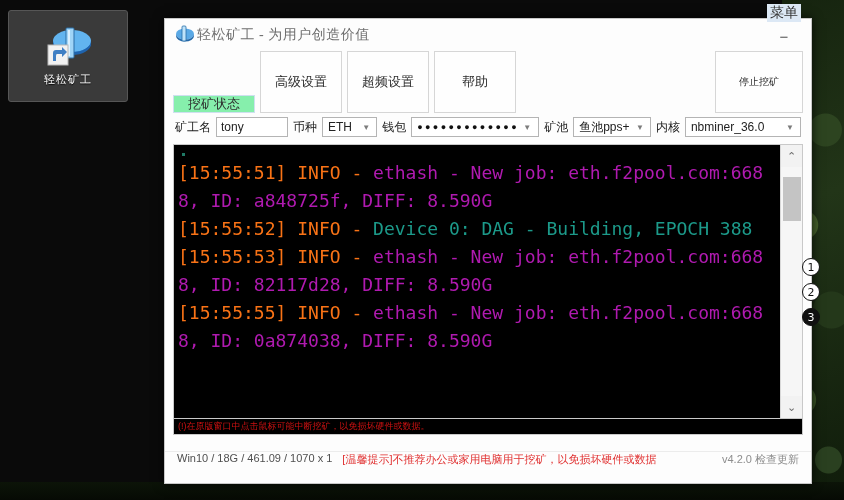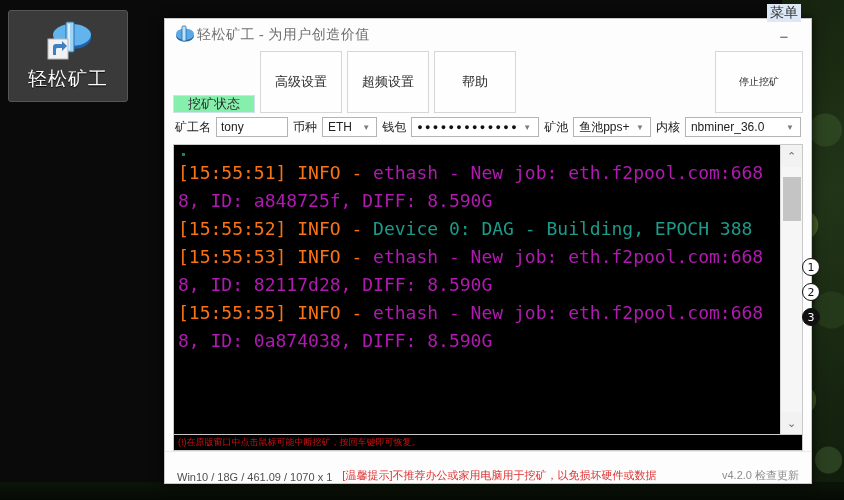--- a/index.html
+++ b/index.html
@@ -56,7 +56,7 @@
   }
   .shortcut-label {
     color: #ffffff;
-    font-size: 19px;
+    font-size: 11px;
     letter-spacing: 1px;
     text-shadow: 0 1px 1px #000;
   }

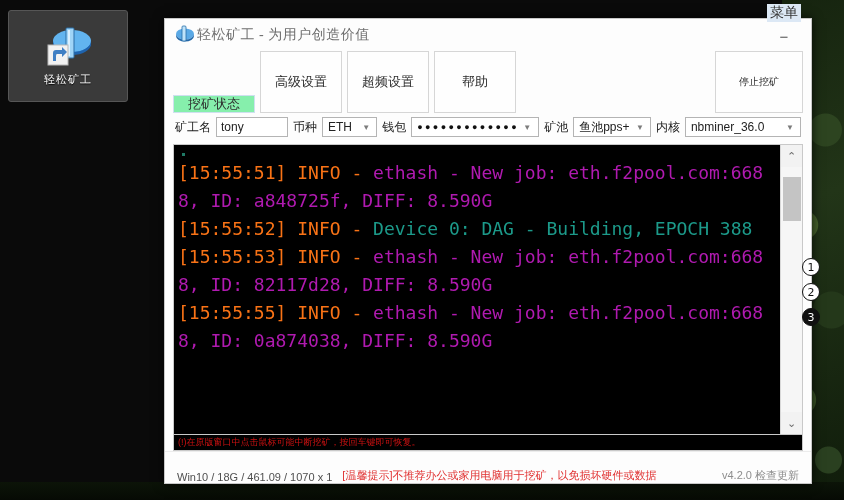--- a/index.html
+++ b/index.html
@@ -413,7 +413,7 @@
       </div>
     </div>
 
-    <div class="rednote">(!)在原版窗口中点击鼠标可能中断挖矿，按回车键即可恢复。</div>
+    <div class="rednote">(!)在原版窗口中点击鼠标可能中断挖矿，以免损坏硬件或数据。</div>
 
     <div class="statusbar">
       <span class="sys-info">Win10  / 18G / 461.09 / 1070 x 1</span>

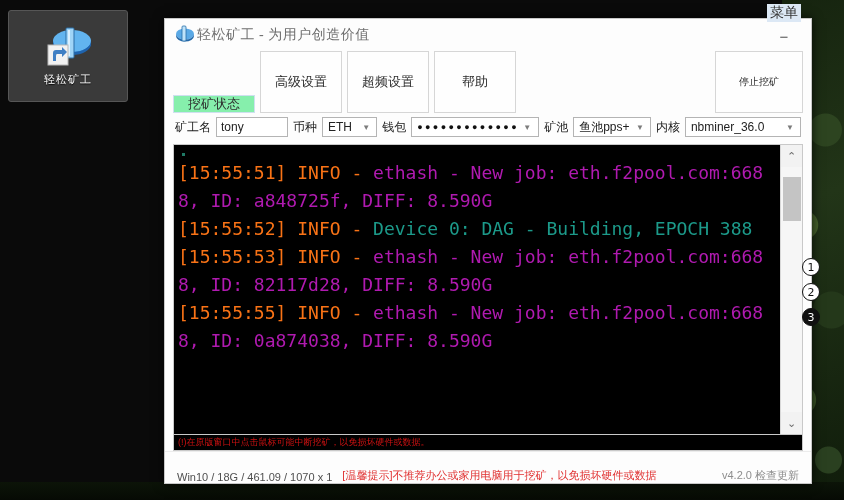--- a/index.html
+++ b/index.html
@@ -282,7 +282,7 @@
   .statusbar {
     height: 32px;
     display: flex;
-    align-items: flex-end;
+    align-items: flex-start;
     padding: 0 12px;
     gap: 10px;
     font-size: 11px;
@@ -290,6 +290,7 @@
     flex-shrink: 0;
     border-top: 1px solid #ececec;
     background: #fdfdfd;
+    margin-top: 16px;
   }
   .sys-info { color: #4f4f4f; white-space: nowrap; }
   .sb-warn { color: #e03030; white-space: nowrap; }

